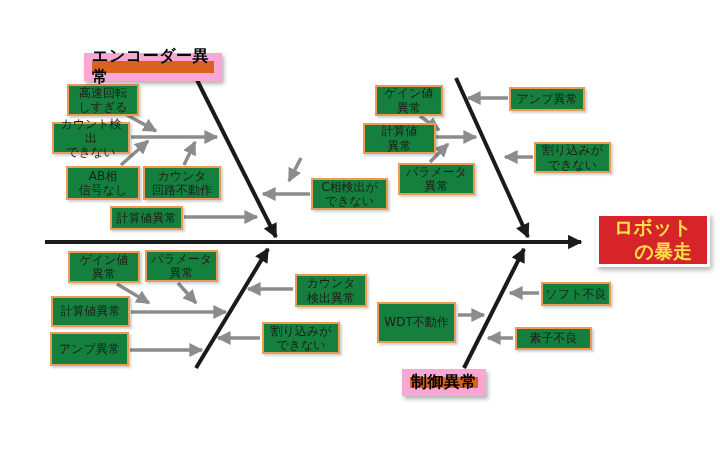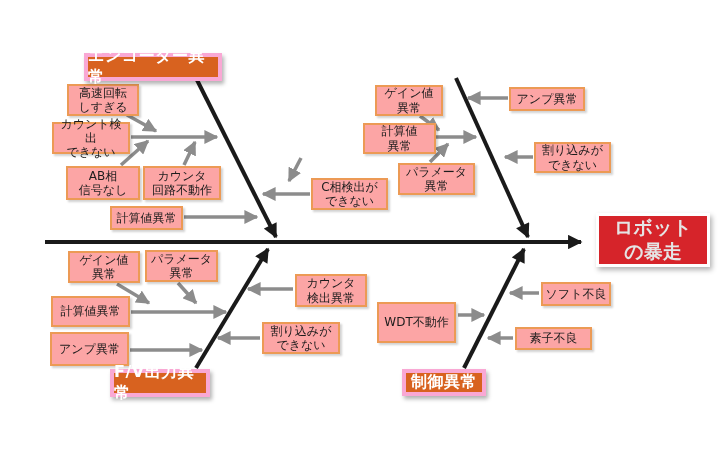--- a/index.html
+++ b/index.html
@@ -37,14 +37,14 @@
     position: absolute;
     box-sizing: border-box;
     background: #d8621f;
-    color: #ffffff;
+    color: #000000;
     font-weight: bold;
     font-size: 16px;
     letter-spacing: 0.5px;
     display: flex;
     align-items: center;
     justify-content: center;
-    border: 4px solid #f9a8d4;
+    border: 8px solid #f9a8d4;
     box-shadow: 2px 3px 4px rgba(0,0,0,0.3);
     z-index: 3;
   }

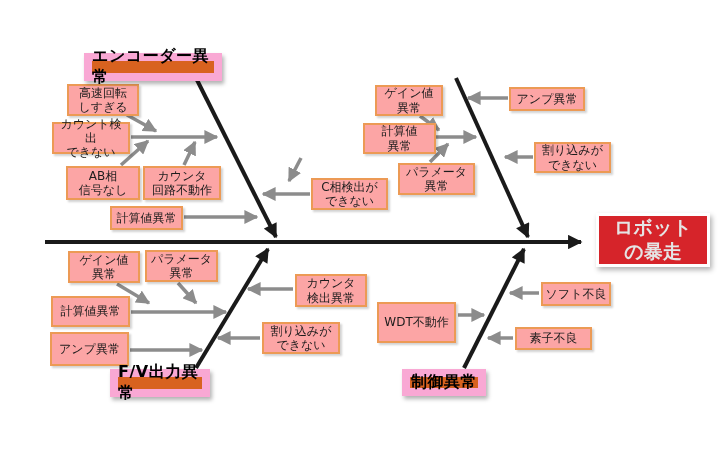--- a/index.html
+++ b/index.html
@@ -19,7 +19,7 @@
   .cause-box {
     position: absolute;
     box-sizing: border-box;
-    background: #fca5a5;
+    background: #15803d;
     border: 2px solid #ec9a55;
     color: #1c1c1c;
     font-size: 12px;

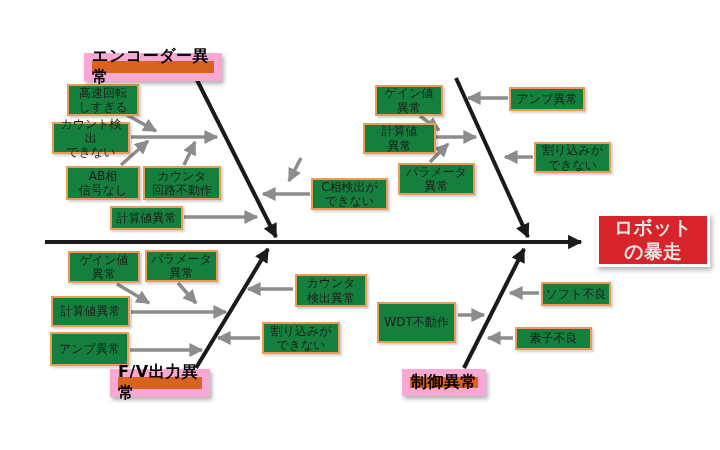--- a/index.html
+++ b/index.html
@@ -52,11 +52,11 @@
     position: absolute;
     box-sizing: border-box;
     background: #d6242a;
-    color: #e5e5e5;
+    color: #fde047;
     font-weight: bold;
     font-size: 19px;
     line-height: 1.25;
-    text-align: center;
+    text-align: right;
     white-space: pre-line;
     display: flex;
     align-items: center;

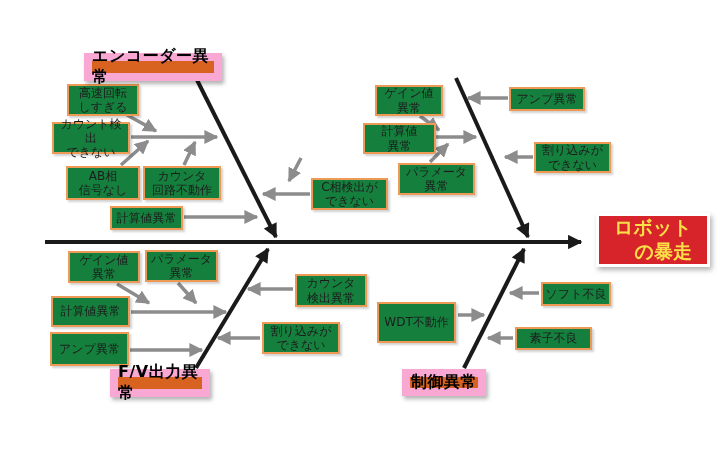--- a/index.html
+++ b/index.html
@@ -119,7 +119,6 @@
   </svg>
 
   <div class="branch-header" style="left:84px;  top:53px;  width:138px; height:28px">エンコーダー異常</div>
-  <div class="branch-header" style="left:110px; top:369px; width:100px; height:28px">F/V出力異常</div>
   <div class="branch-header" style="left:402px; top:369px; width:84px;  height:27px">制御異常</div>
 
   <div class="effect-box" style="left:596px; top:213px; width:114px; height:54px">ロボット

